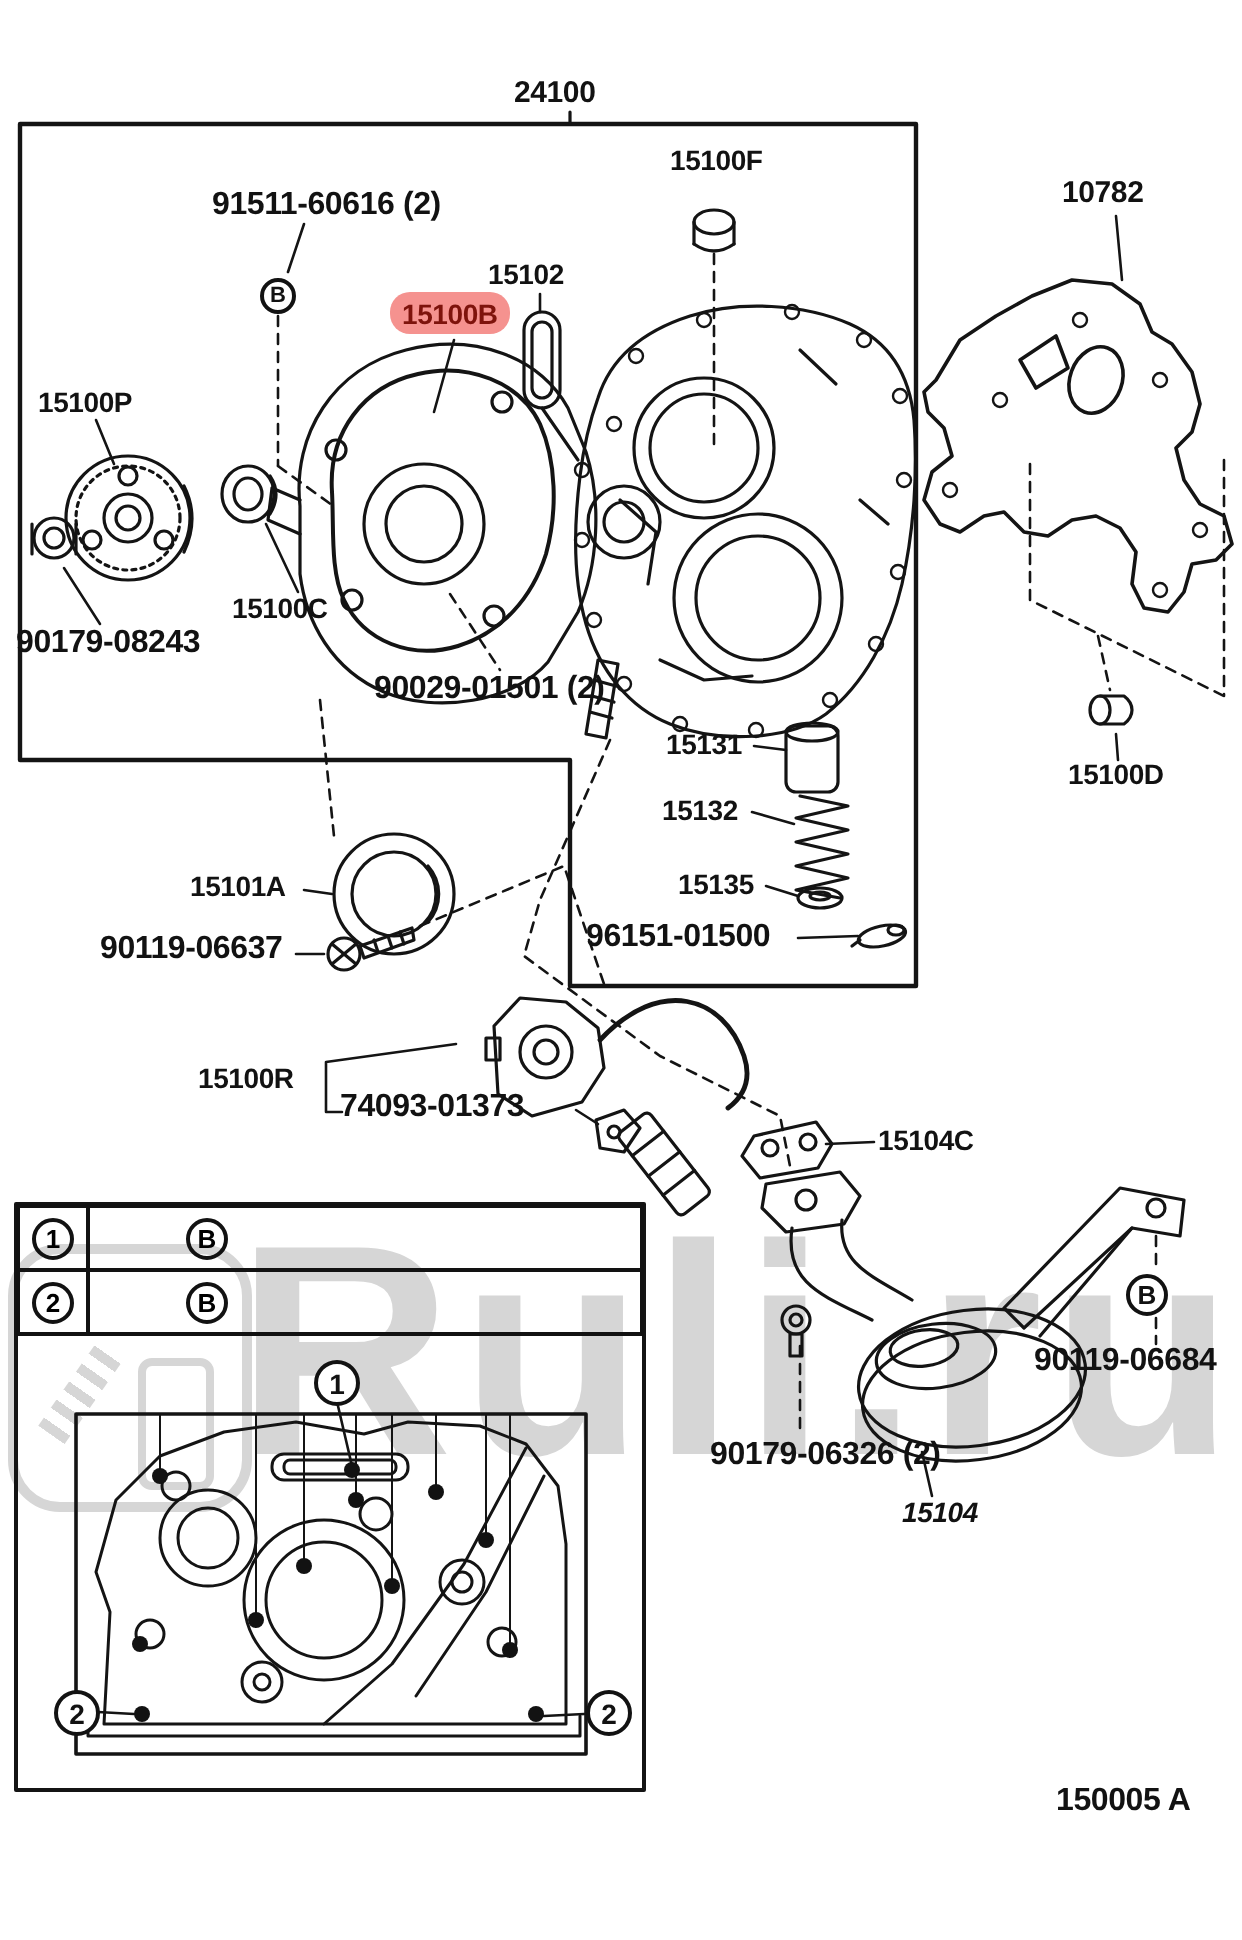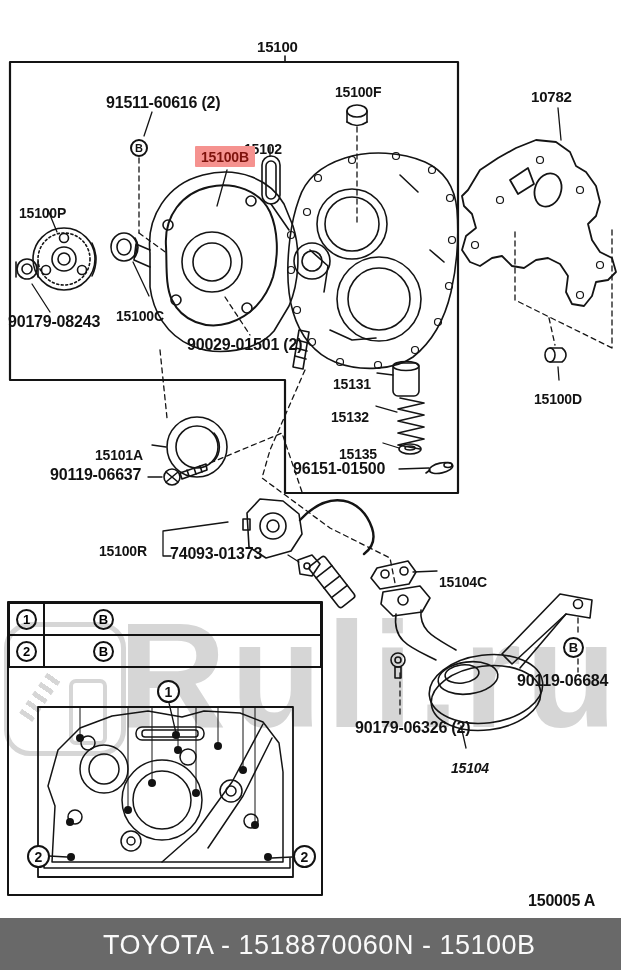--- a/index.html
+++ b/index.html
@@ -329,7 +329,7 @@
     </g>
   </svg>
 
-  <div class="lbl fs15" style="left:257px;top:39px;">15100</div>
+  <div class="lbl fs15" style="left:257px;top:39px;">24100</div>
   <div class="lbl" style="left:106px;top:95px;">91511-60616 (2)</div>
   <div class="lbl fs14" style="left:244px;top:130px;">15102</div>
   <div class="lbl fs14 hl" style="left:195px;top:134px;">15100B</div>

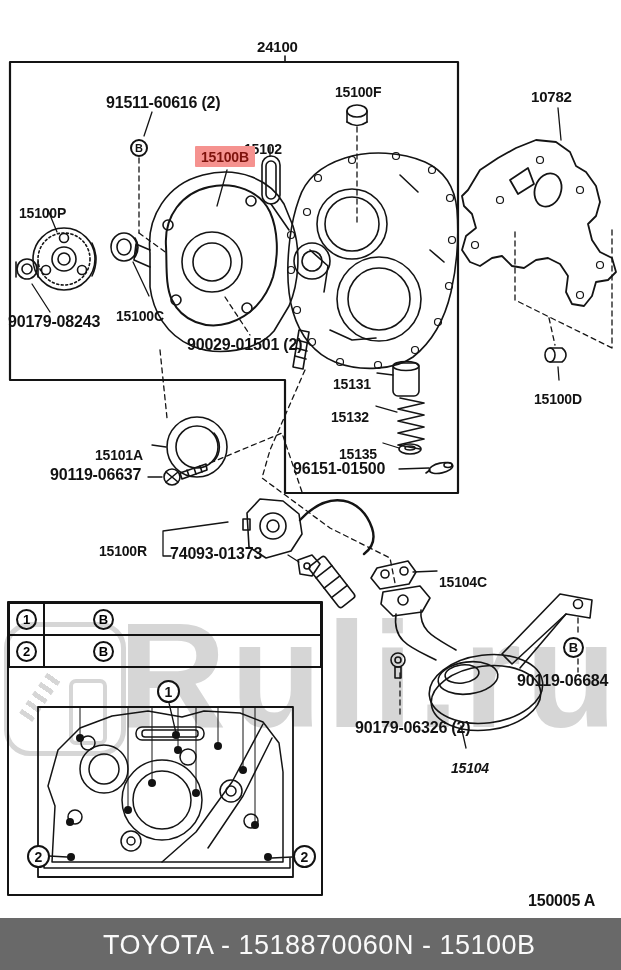--- a/index.html
+++ b/index.html
@@ -15,7 +15,7 @@
   #art{position:absolute;left:0;top:0;z-index:1;}
   
   .lbl{position:absolute;z-index:2;font-weight:700;font-size:16px;line-height:1;color:#121212;white-space:nowrap;letter-spacing:-0.2px;}
-  .fs14{font-size:14px;margin-top:12px;} .fs15{font-size:15px;}
+  .fs14{font-size:14px;} .fs15{font-size:15px;}
   .hl{background:#f5928f;color:#7e130c;padding:4px 6px 3px 6px;border-radius:1px;}
   
   .circ{position:absolute;z-index:2;border:2px solid #121212;border-radius:50%;background:#fff;display:flex;align-items:center;justify-content:center;font-weight:700;color:#121212;box-sizing:border-box;}

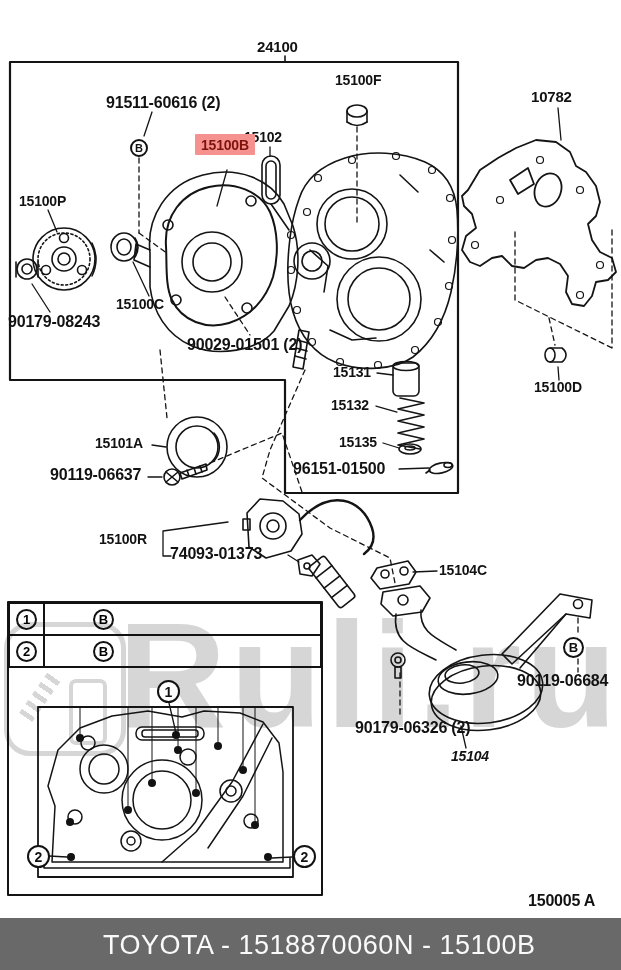--- a/index.html
+++ b/index.html
@@ -332,7 +332,7 @@
   <div class="lbl fs15" style="left:257px;top:39px;">24100</div>
   <div class="lbl" style="left:106px;top:95px;">91511-60616 (2)</div>
   <div class="lbl fs14" style="left:244px;top:130px;">15102</div>
-  <div class="lbl fs14 hl" style="left:195px;top:134px;">15100B</div>
+  <div class="lbl fs14 hl" style="left:195px;top:146px;border-radius:10px;">15100B</div>
   <div class="lbl fs14" style="left:335px;top:73px;">15100F</div>
   <div class="lbl fs15" style="left:531px;top:89px;">10782</div>
   <div class="lbl fs14" style="left:19px;top:194px;">15100P</div>

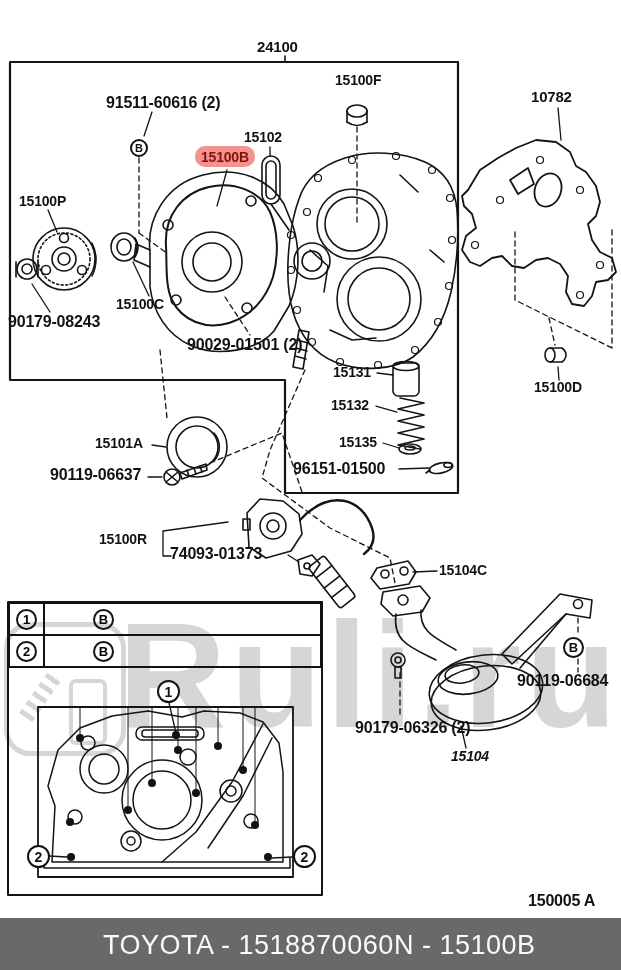--- a/index.html
+++ b/index.html
@@ -379,10 +379,6 @@
     </div>
   </div>
 
-  <div id="footerbar">
-    <span id="bar-left">TOYOTA - 1518870060</span>
-    <span id="bar-right">N - 15100B</span>
-  </div>
 
 </div>
 

